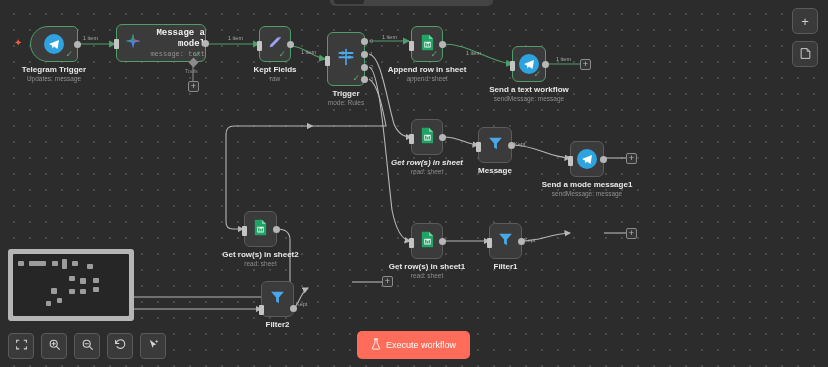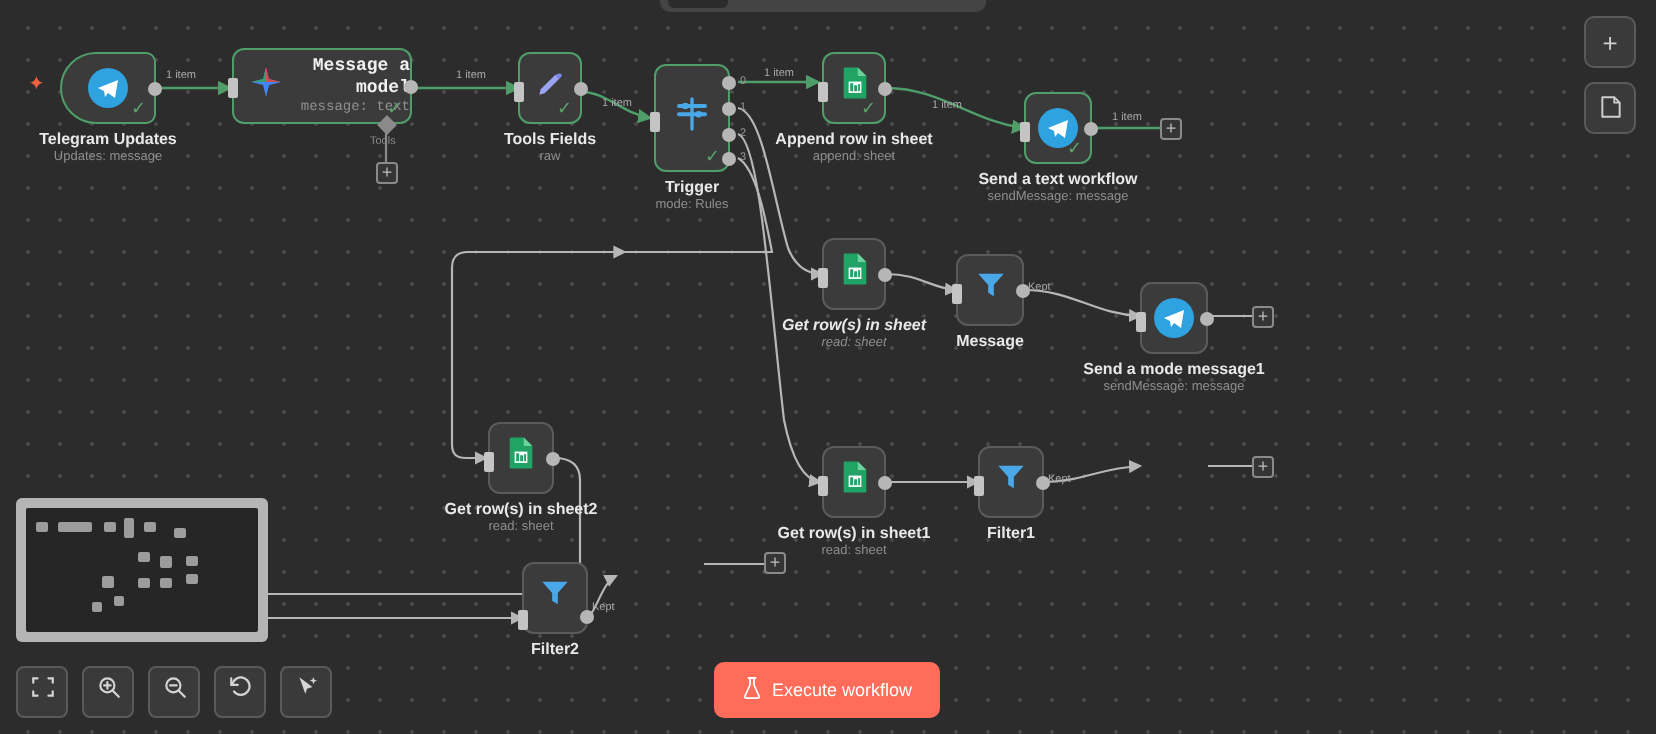--- a/index.html
+++ b/index.html
@@ -233,7 +233,7 @@
     <span class="tick">✓</span>
     <div class="port" style="right:-4px; top:14px;"></div>
     <div class="caption">
-      <span class="title">Telegram Updates</span>
+      <span class="title">Telegram Trigger</span>
       <span class="sub">Updates: message</span>
     </div>
   </div>

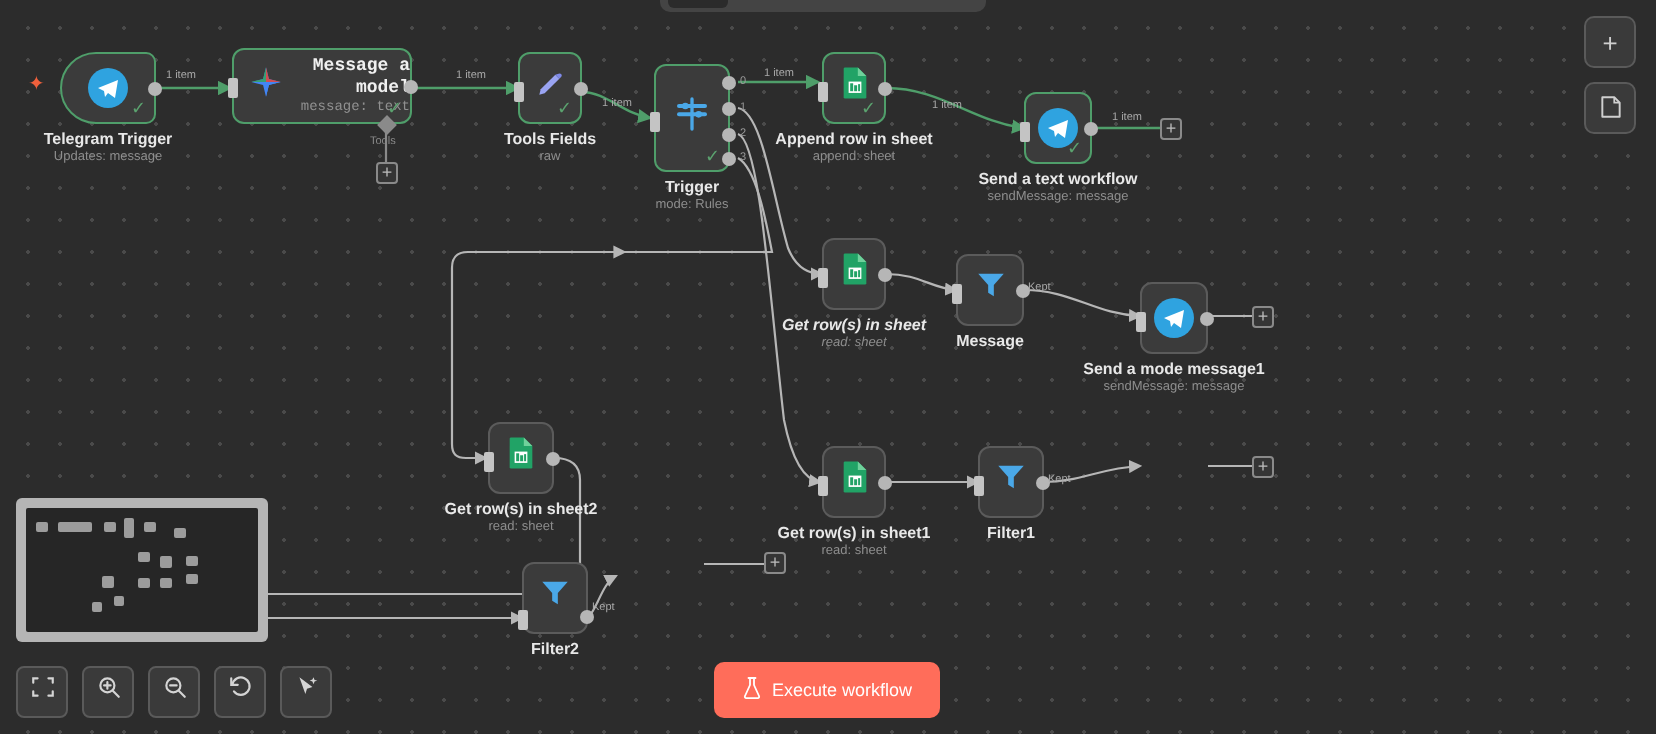--- a/index.html
+++ b/index.html
@@ -272,7 +272,7 @@
     <div class="port in" style="left:-3px; top:14px;"></div>
     <div class="port" style="right:-4px; top:14px;"></div>
     <div class="caption">
-      <span class="title">Tools Fields</span>
+      <span class="title">Kept Fields</span>
       <span class="sub">raw</span>
     </div>
   </div>

